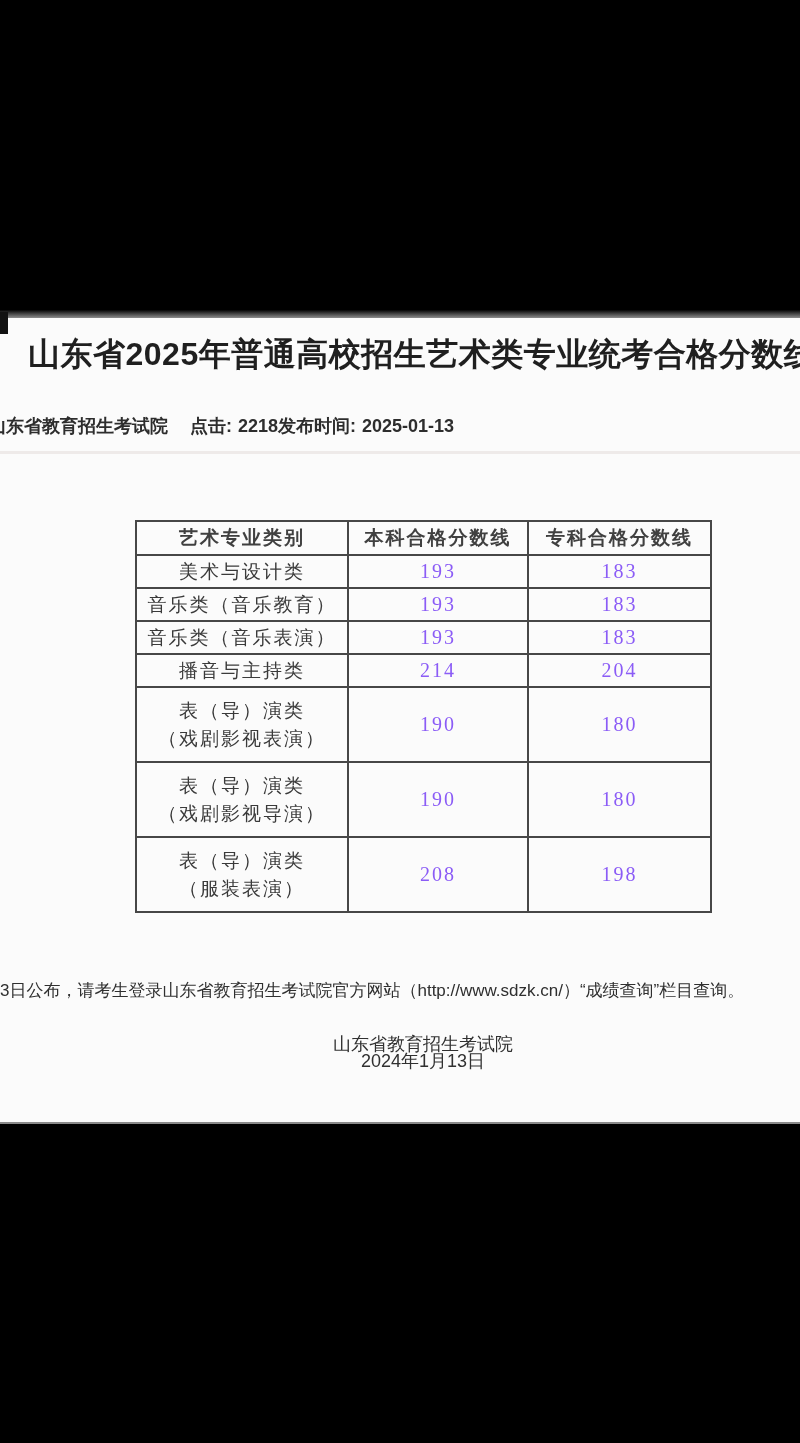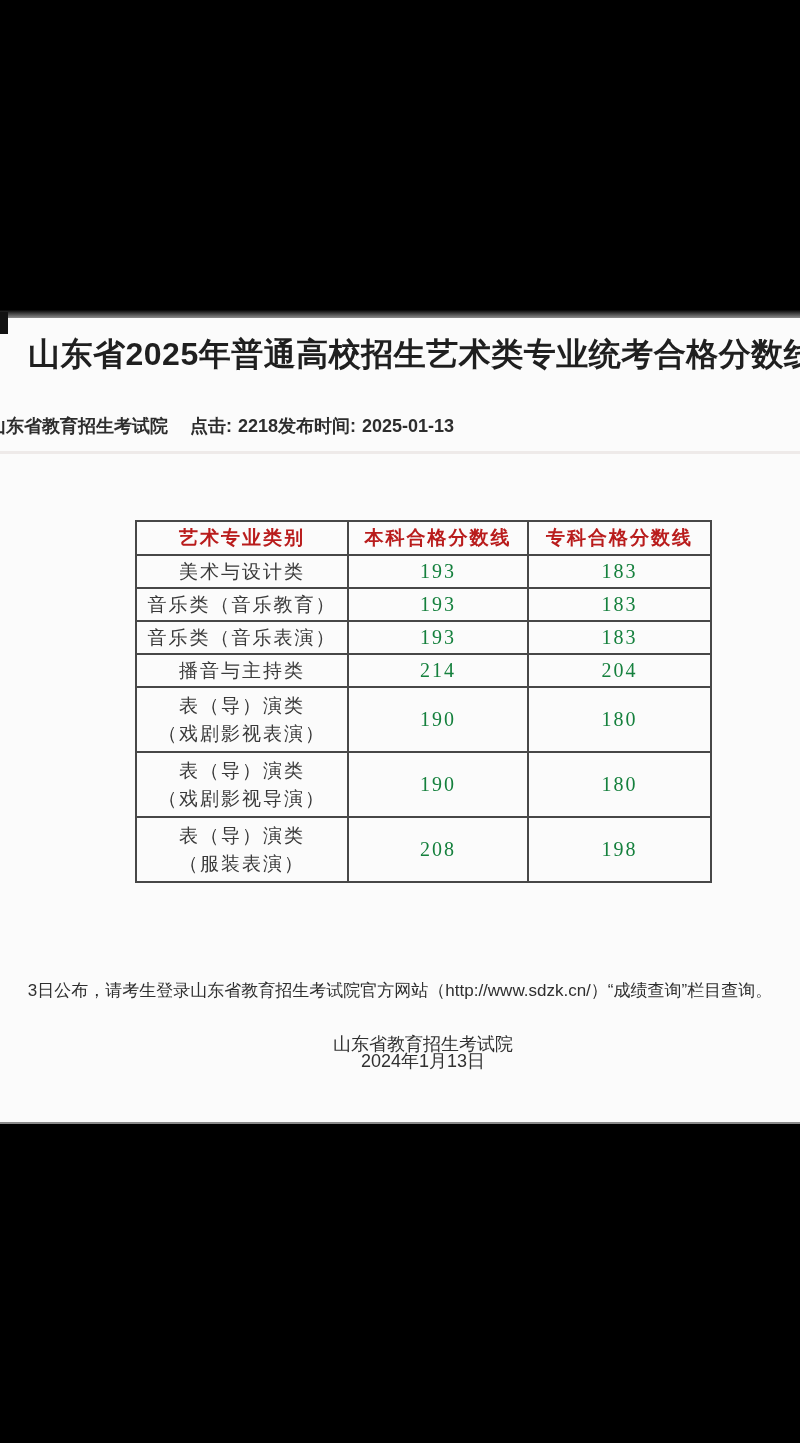--- a/index.html
+++ b/index.html
@@ -88,7 +88,7 @@
     font-size: 19px;
     font-weight: bold;
     letter-spacing: 2px;
-    color: #b91c1c;
+    color: #404040;
     border-radius: 12px;
   }
   td.cat {

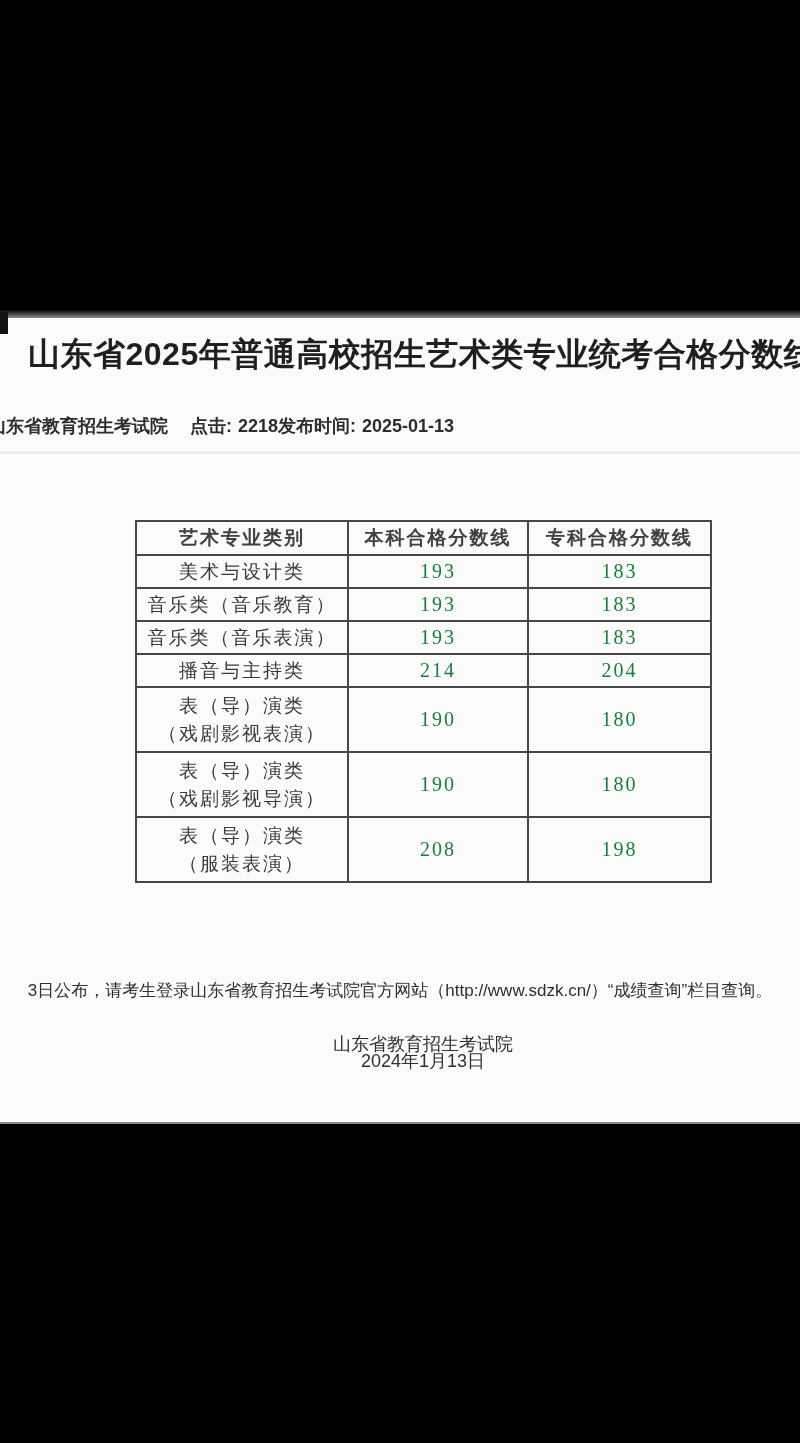--- a/index.html
+++ b/index.html
@@ -102,7 +102,7 @@
   td.num {
     font-size: 20px;
     letter-spacing: 2px;
-    color: #15803d;
+    color: #8b5cf6;
   }
   tr.r-h { height: 34px; }
   tr.r-s { height: 33px; }

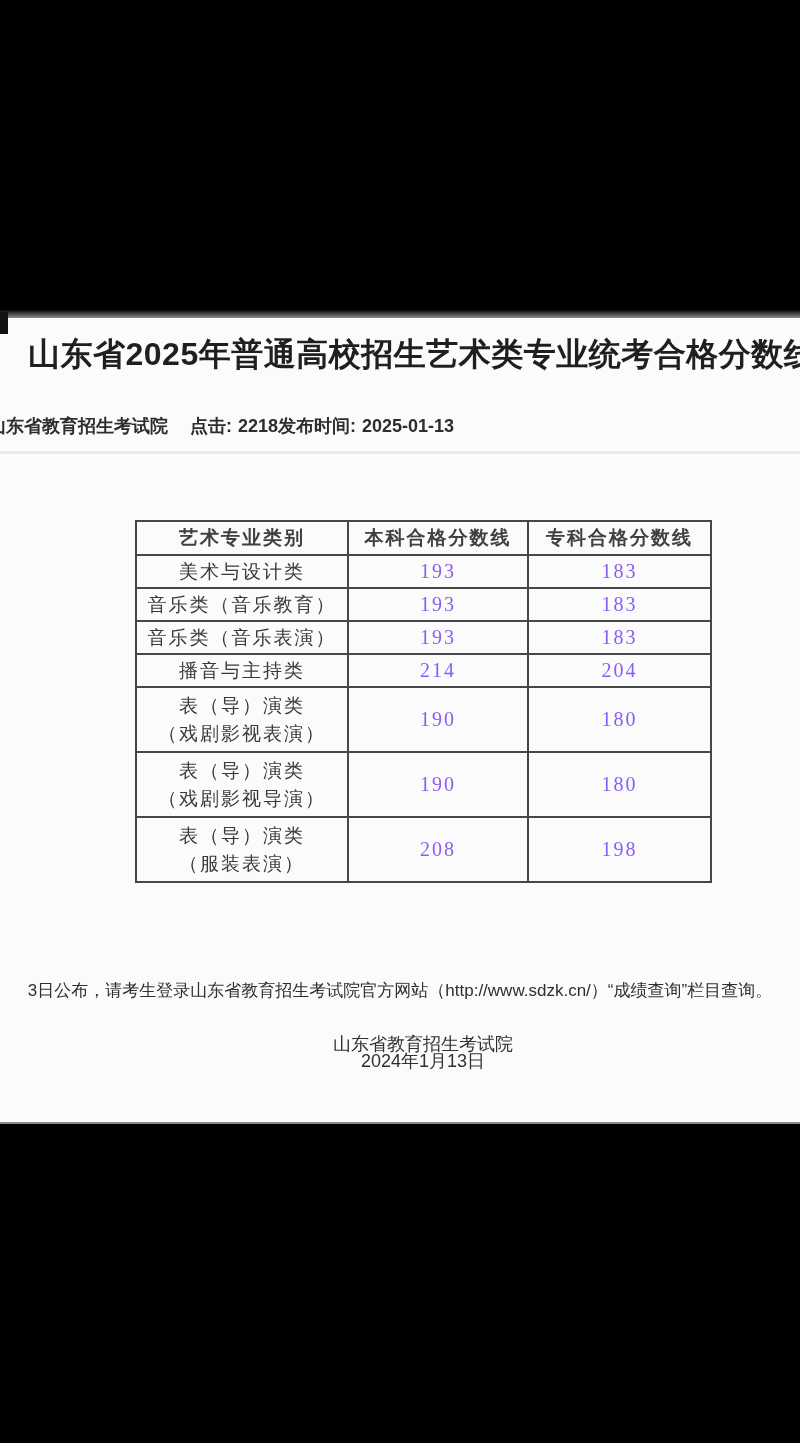--- a/index.html
+++ b/index.html
@@ -106,7 +106,7 @@
   }
   tr.r-h { height: 34px; }
   tr.r-s { height: 33px; }
-  tr.r-d { height: 65px; }
+  tr.r-d { height: 75px; }
   
   .notice {
     position: absolute;

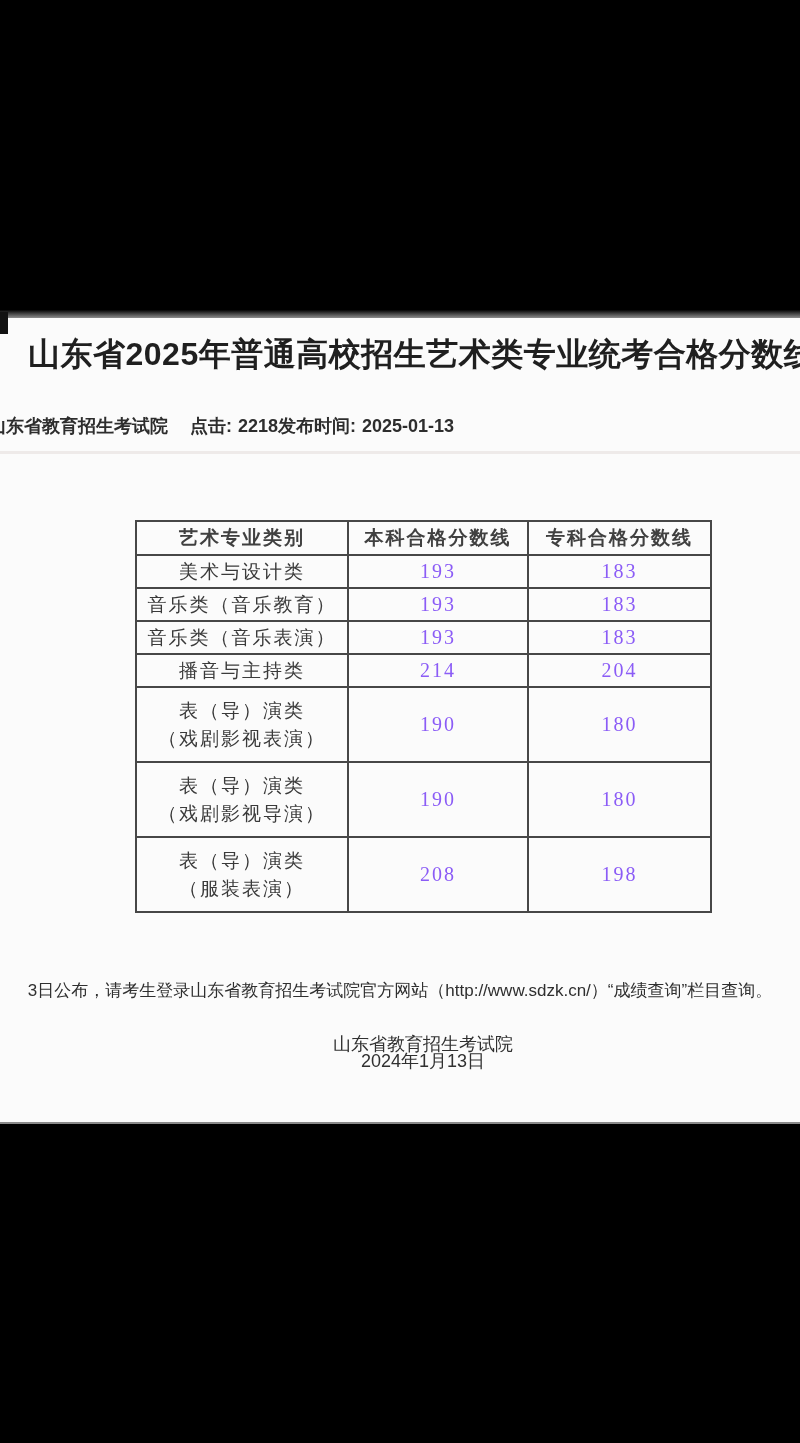--- a/index.html
+++ b/index.html
@@ -117,7 +117,6 @@
     color: #2f2f2f;
     white-space: nowrap;
     letter-spacing: 0px;
-    text-align: center;
   }
   .signature {
     position: absolute;

